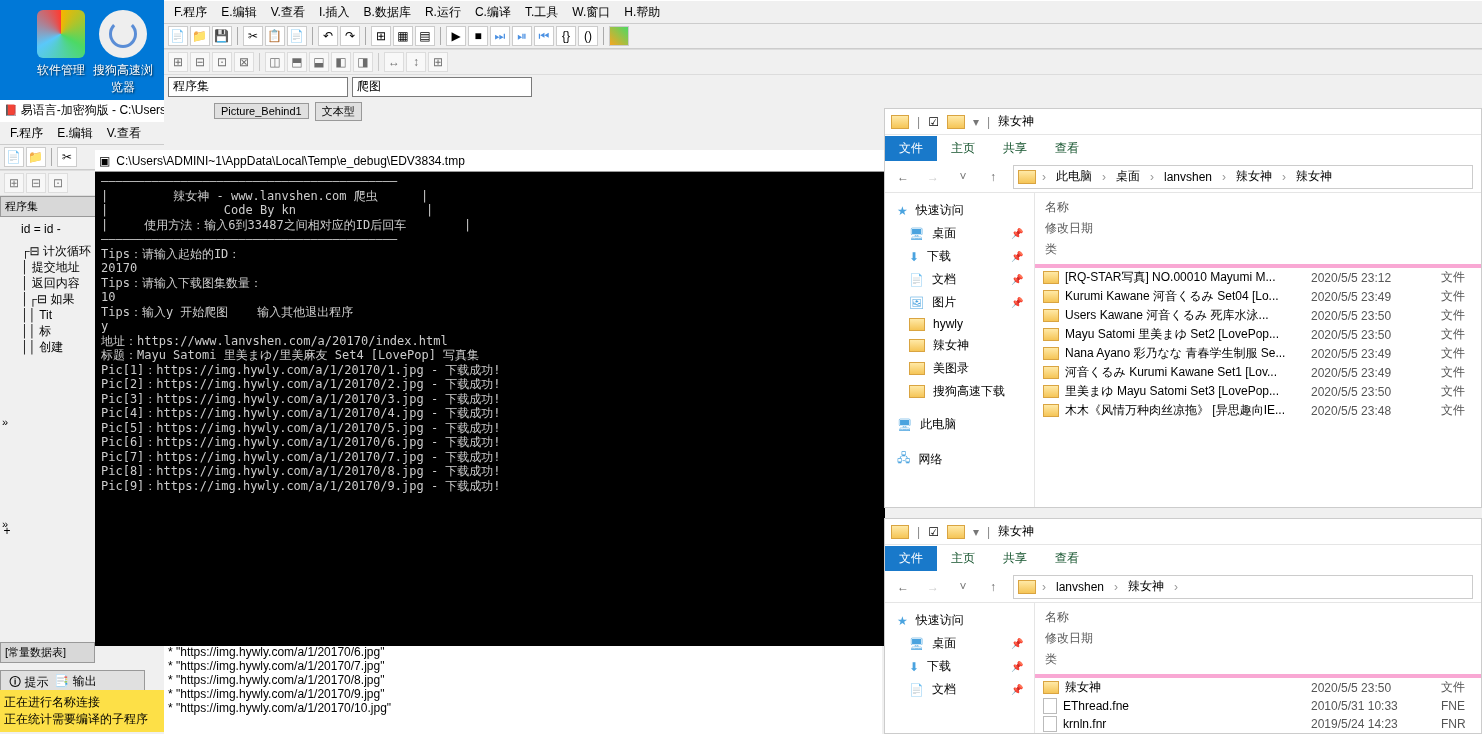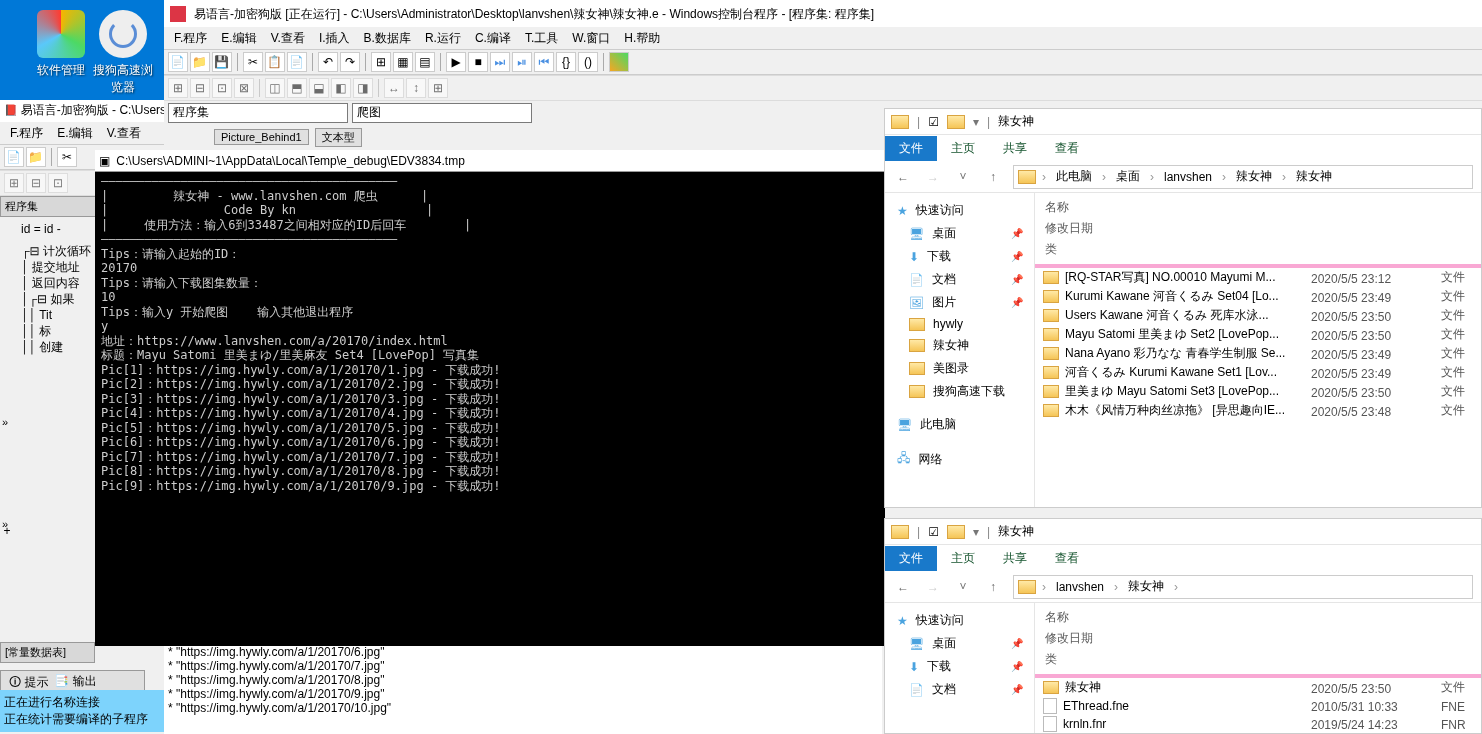--- a/index.html
+++ b/index.html
@@ -133,10 +133,6 @@
 </div>
 
 <div class="ide">
-  <div class="ide-title">
-    <span class="ide-icon"></span>
-    <span>易语言-加密狗版 [正在运行] - C:\Users\Administrator\Desktop\lanvshen\辣女神\辣女神.e - Windows控制台程序 - [程序集: 程序集]</span>
-  </div>
   <div class="ide-menu">
     <span>F.程序</span>
     <span>E.编辑</span>

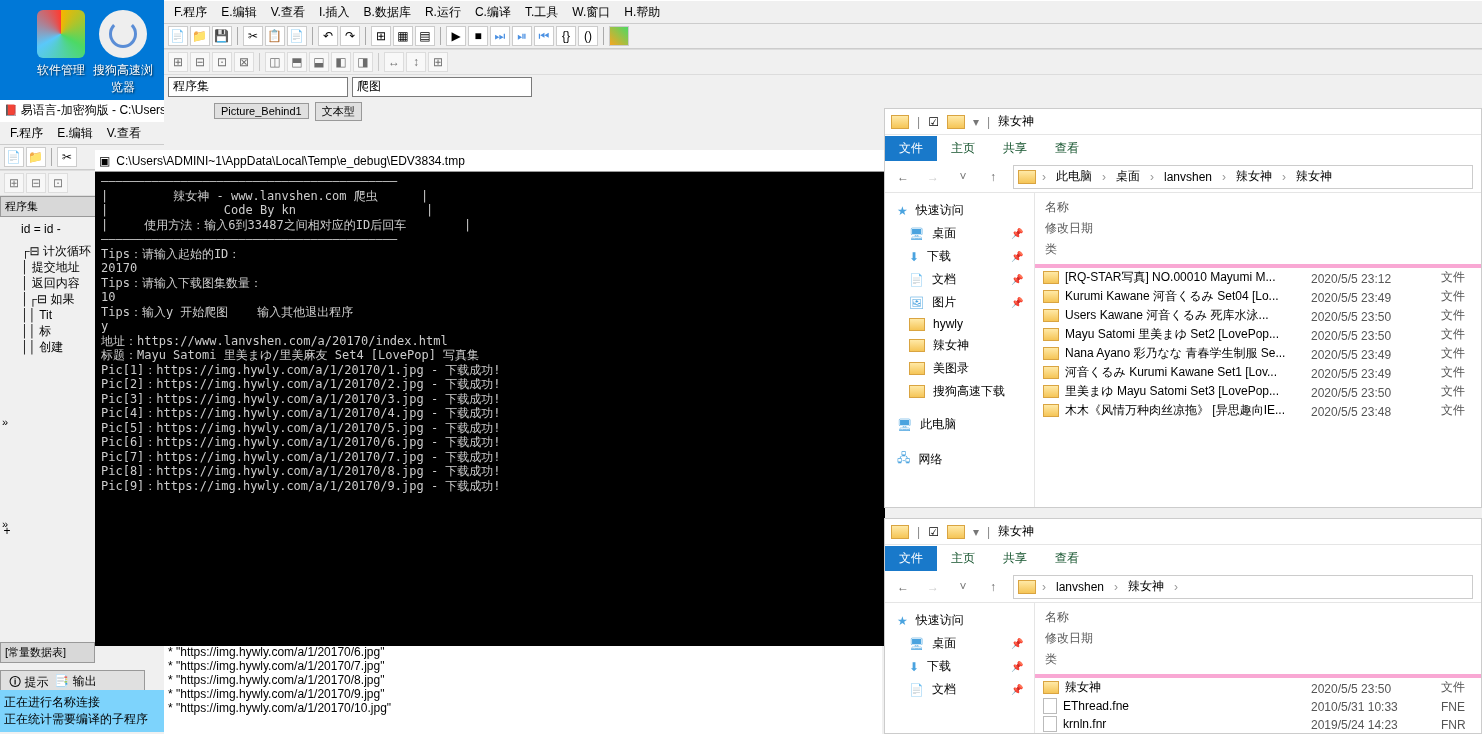--- a/index.html
+++ b/index.html
@@ -56,7 +56,7 @@
 .col-name{flex:1;min-width:240px;}
 .col-date{width:130px;}
 .col-type{width:40px;}
-.list-row{display:flex;align-items:flex-end;padding:1px 0;}
+.list-row{display:flex;align-items:center;padding:1px 0;}
 .list-row .nm{flex:1;min-width:240px;padding-left:8px;display:flex;align-items:center;gap:6px;}
 .list-row .dt{width:130px;color:#555;}
 .list-row .tp{width:40px;color:#555;}

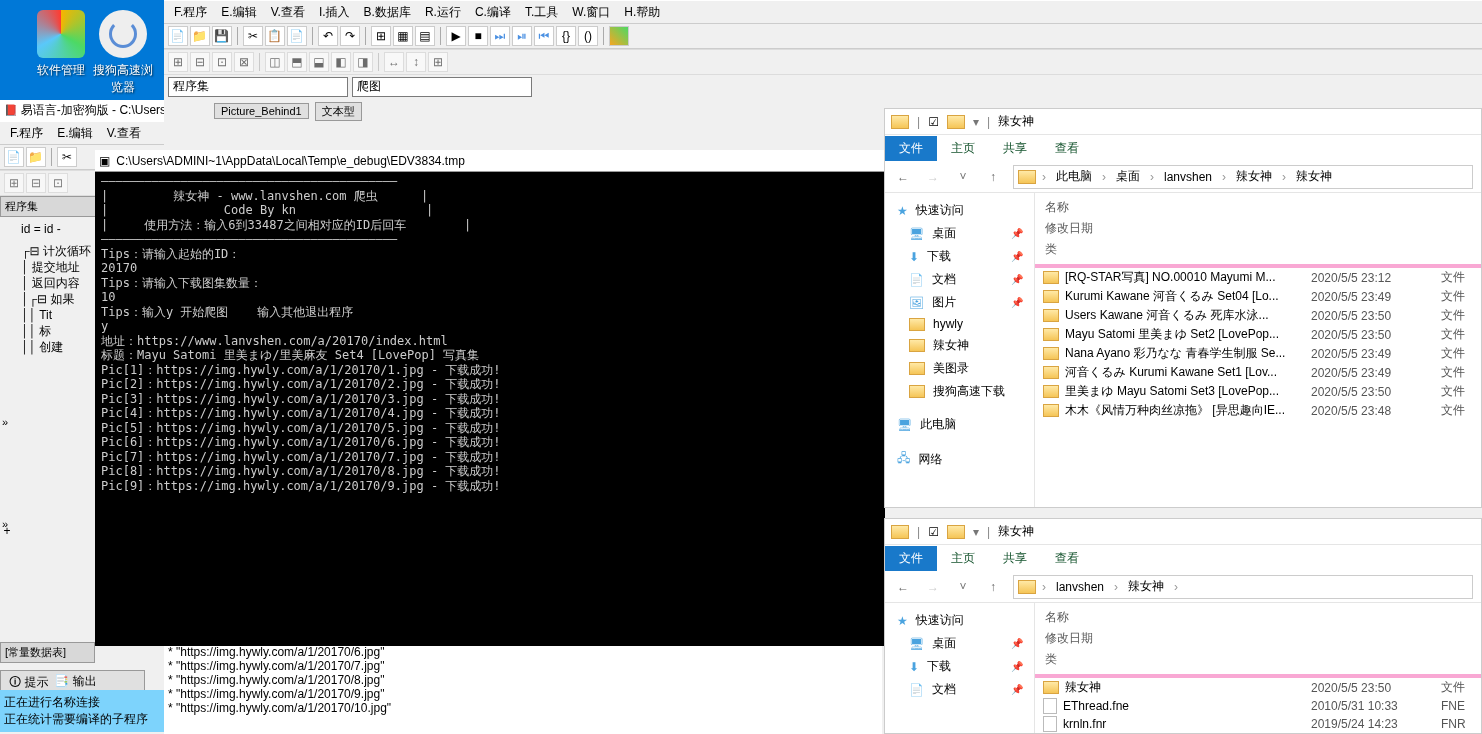--- a/index.html
+++ b/index.html
@@ -66,7 +66,7 @@
 
 .logpanel{position:absolute;left:164px;top:640px;right:600px;height:94px;background:#fff;border-top:1px solid #999;font-family:"SimSun";font-size:11px;padding:4px;overflow:hidden;line-height:14px;}
 
-.status-left{position:absolute;left:0;top:690px;width:165px;padding:4px;font-size:11px;background:#7dd3fc;}
+.status-left{position:absolute;left:0;top:690px;width:165px;padding:4px;font-size:11px;background:#fde047;}
 
 .tab-bot{position:absolute;left:0;top:670px;background:#e0e0e0;border:1px solid #999;padding:2px 8px;font-size:11px;display:flex;gap:6px;}
 </style>

